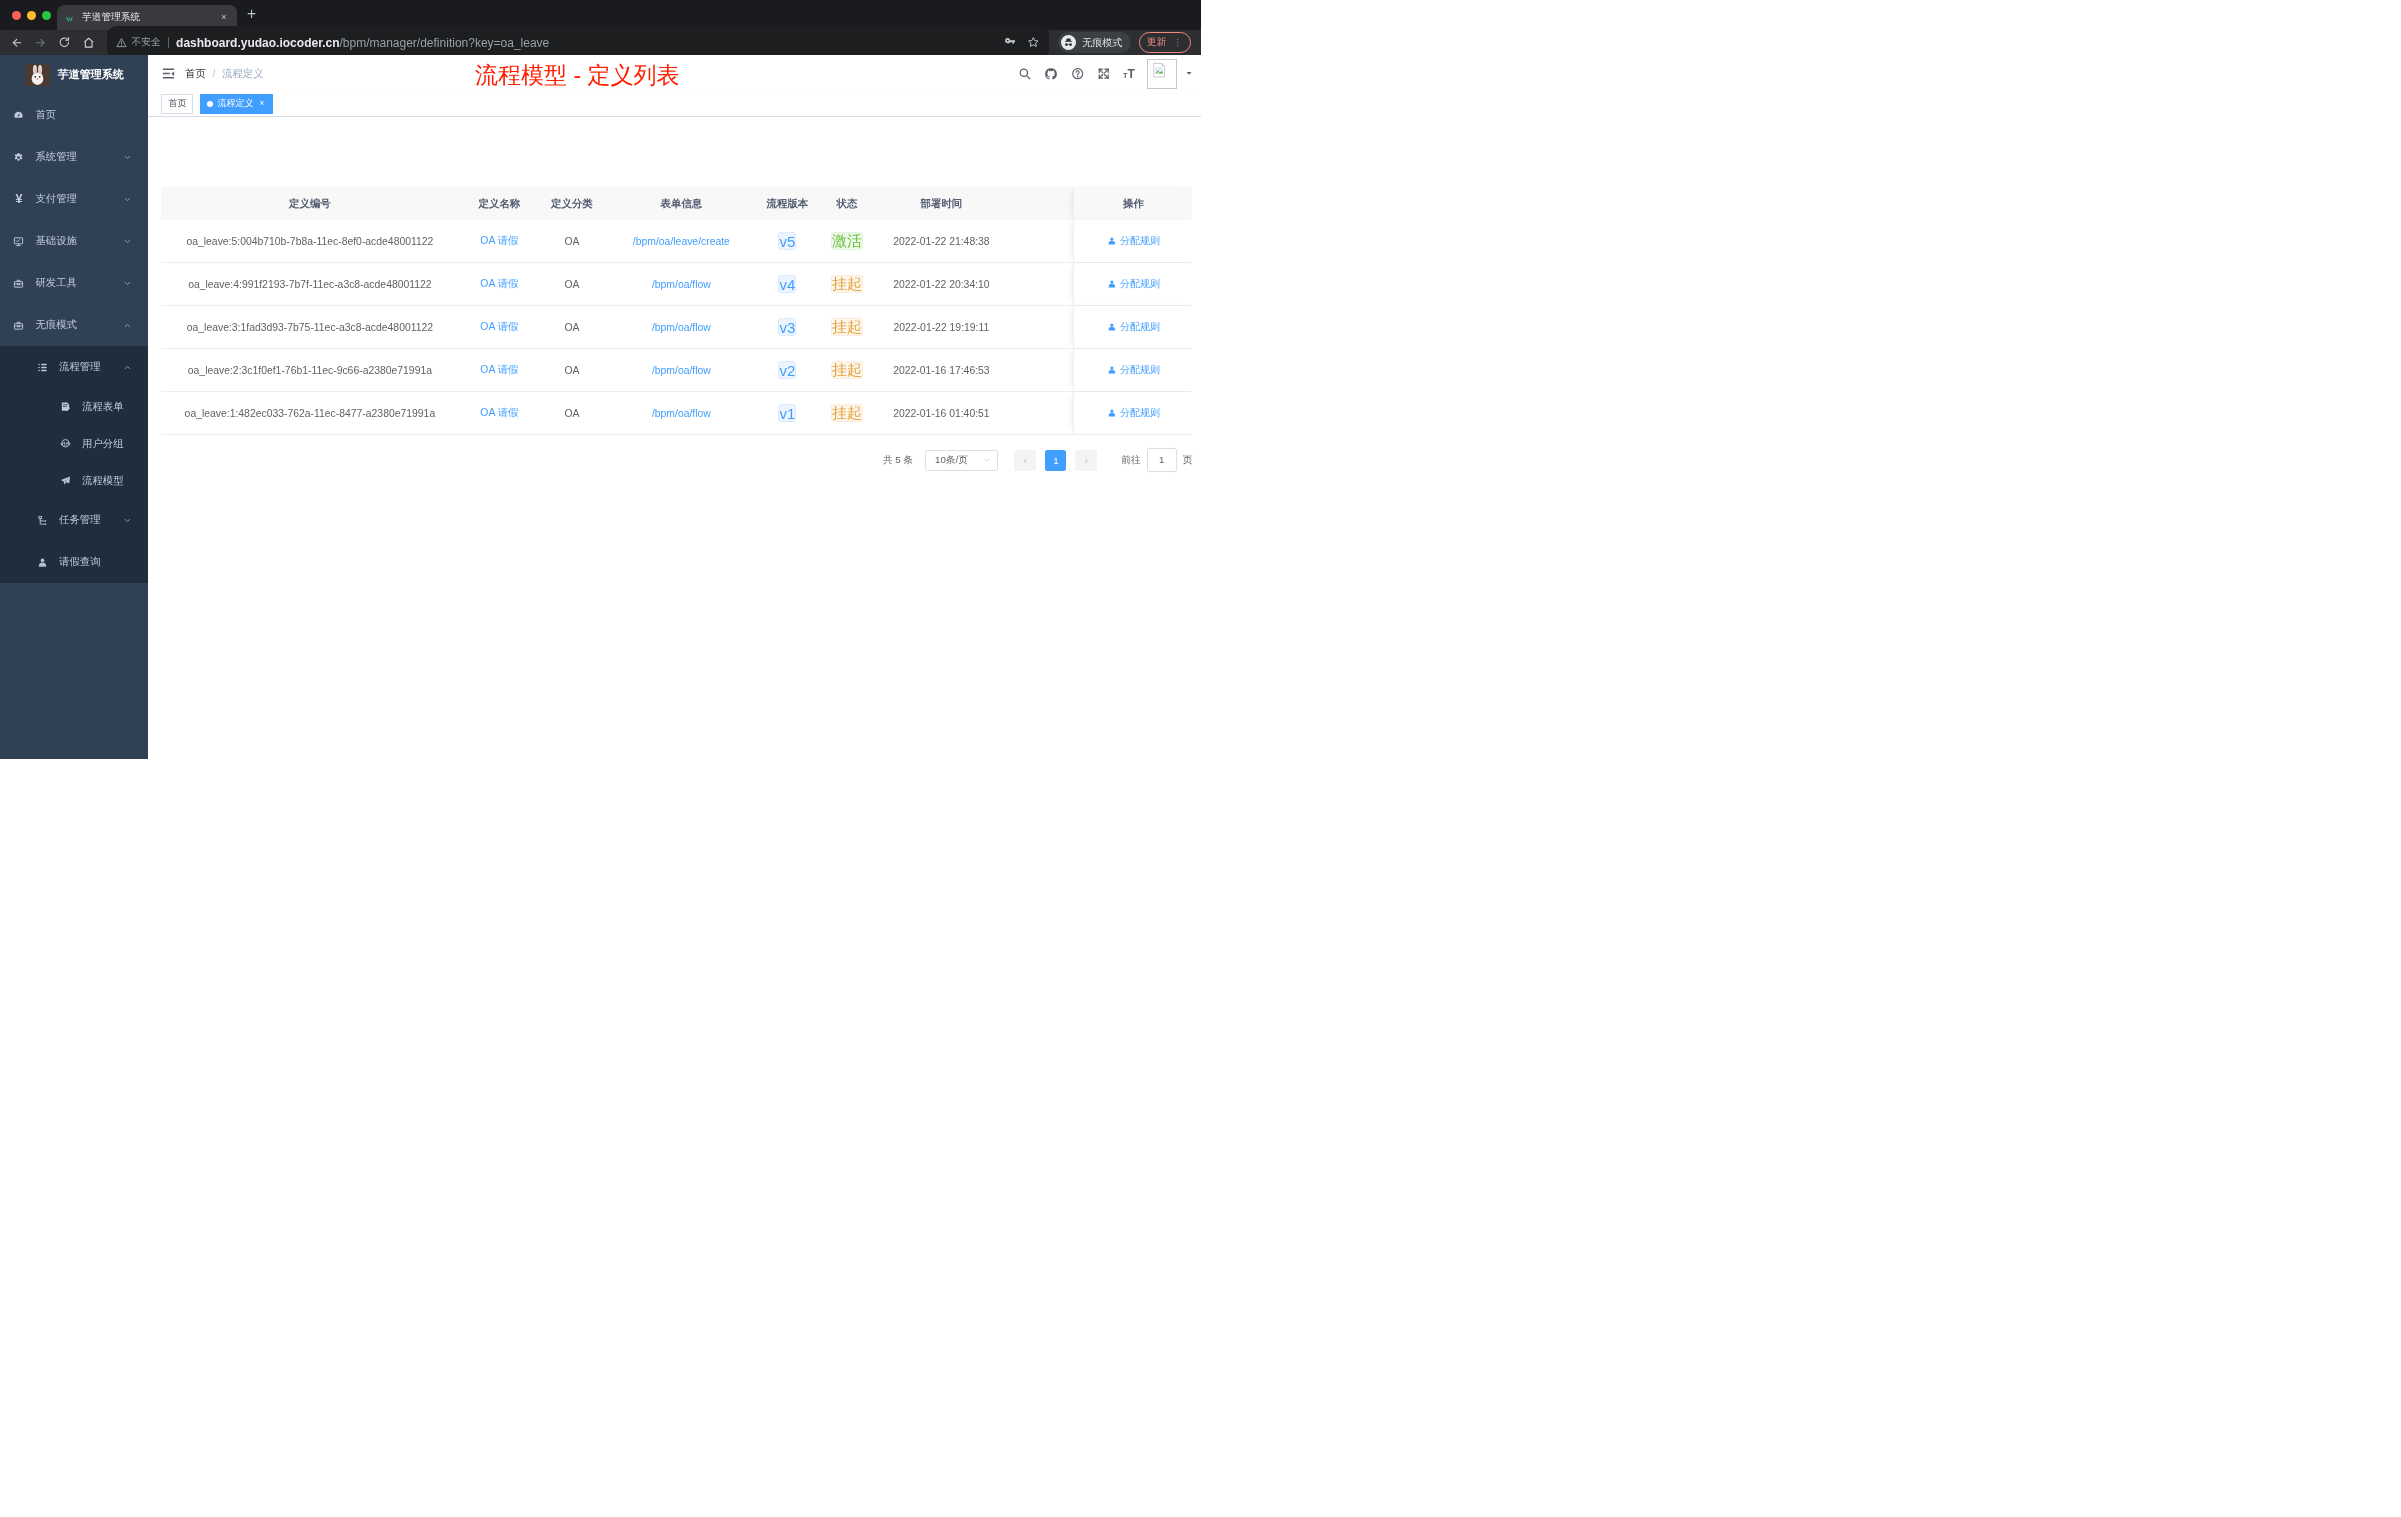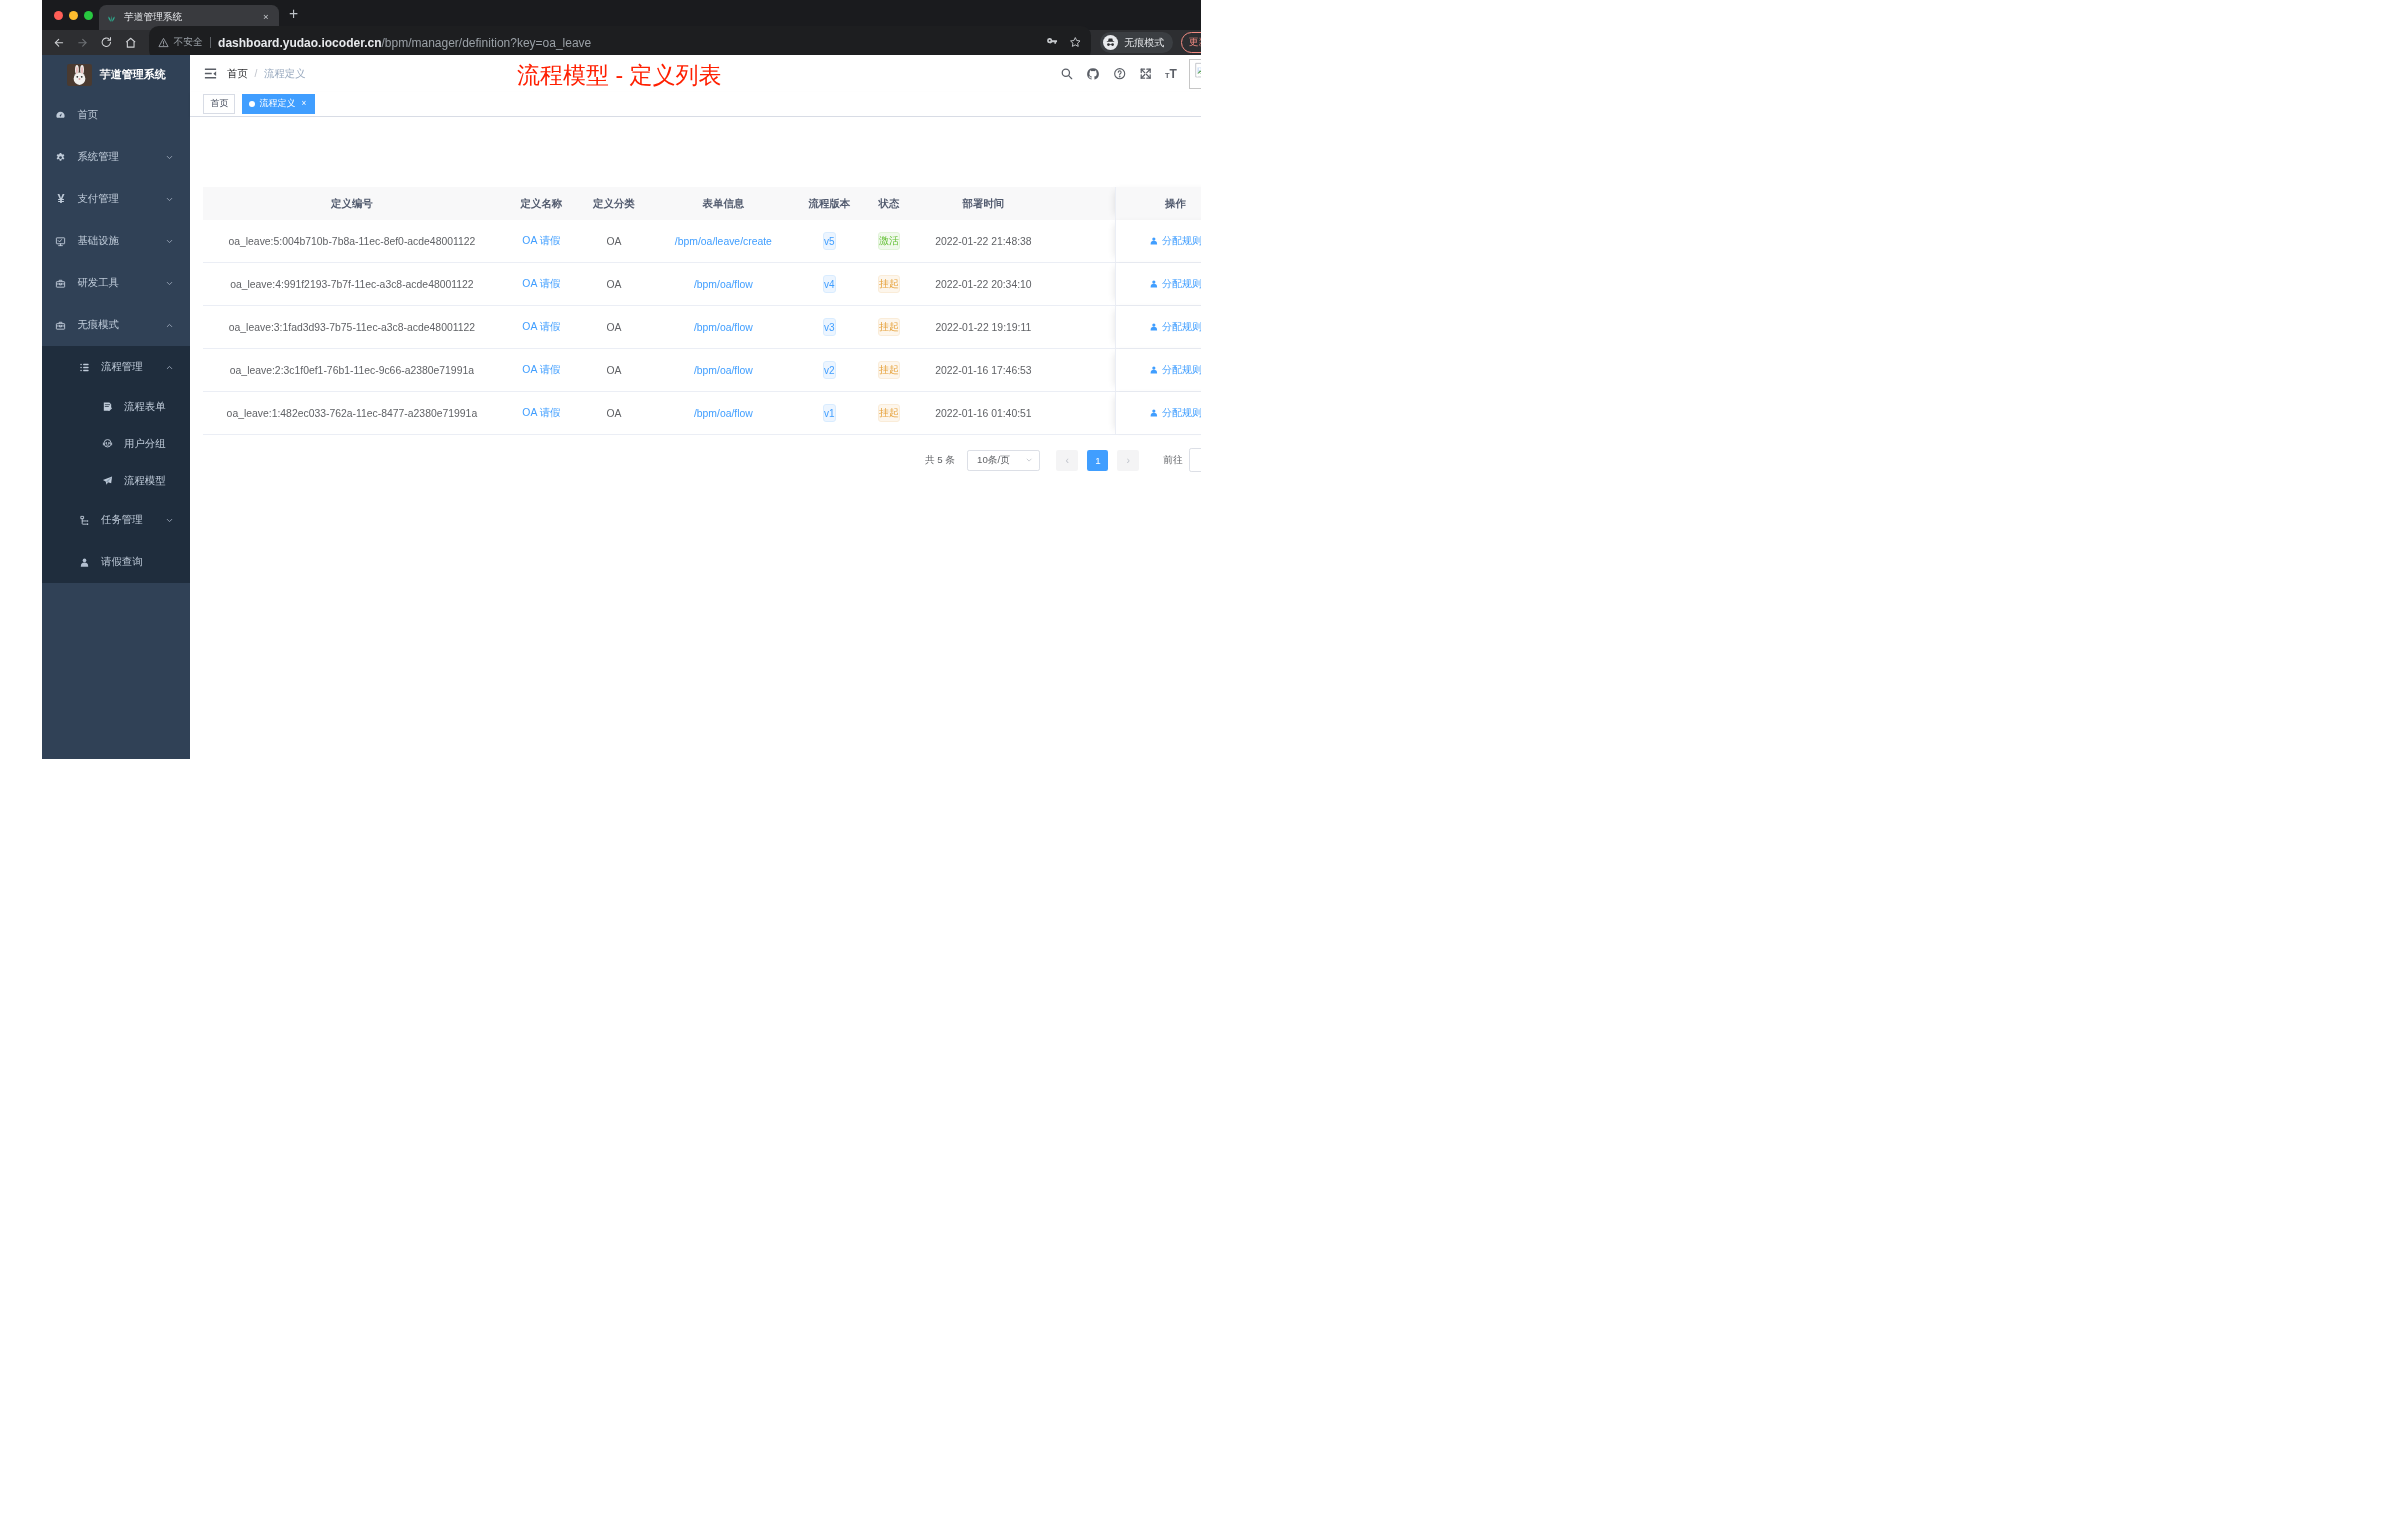--- a/index.html
+++ b/index.html
@@ -4,7 +4,7 @@
 <style>
   html,body{margin:0;padding:0;background:#fff;}
   body{width:1201px;height:759px;overflow:hidden;font-family:"Liberation Sans",sans-serif;-webkit-font-smoothing:antialiased;}
-  .stage{position:relative;width:1201px;height:759px;background:#701a75;overflow:hidden;margin-left:42px;}
+  .stage{position:relative;width:1201px;height:759px;background:#701a75;overflow:hidden;}
   svg{display:block;}
 
   

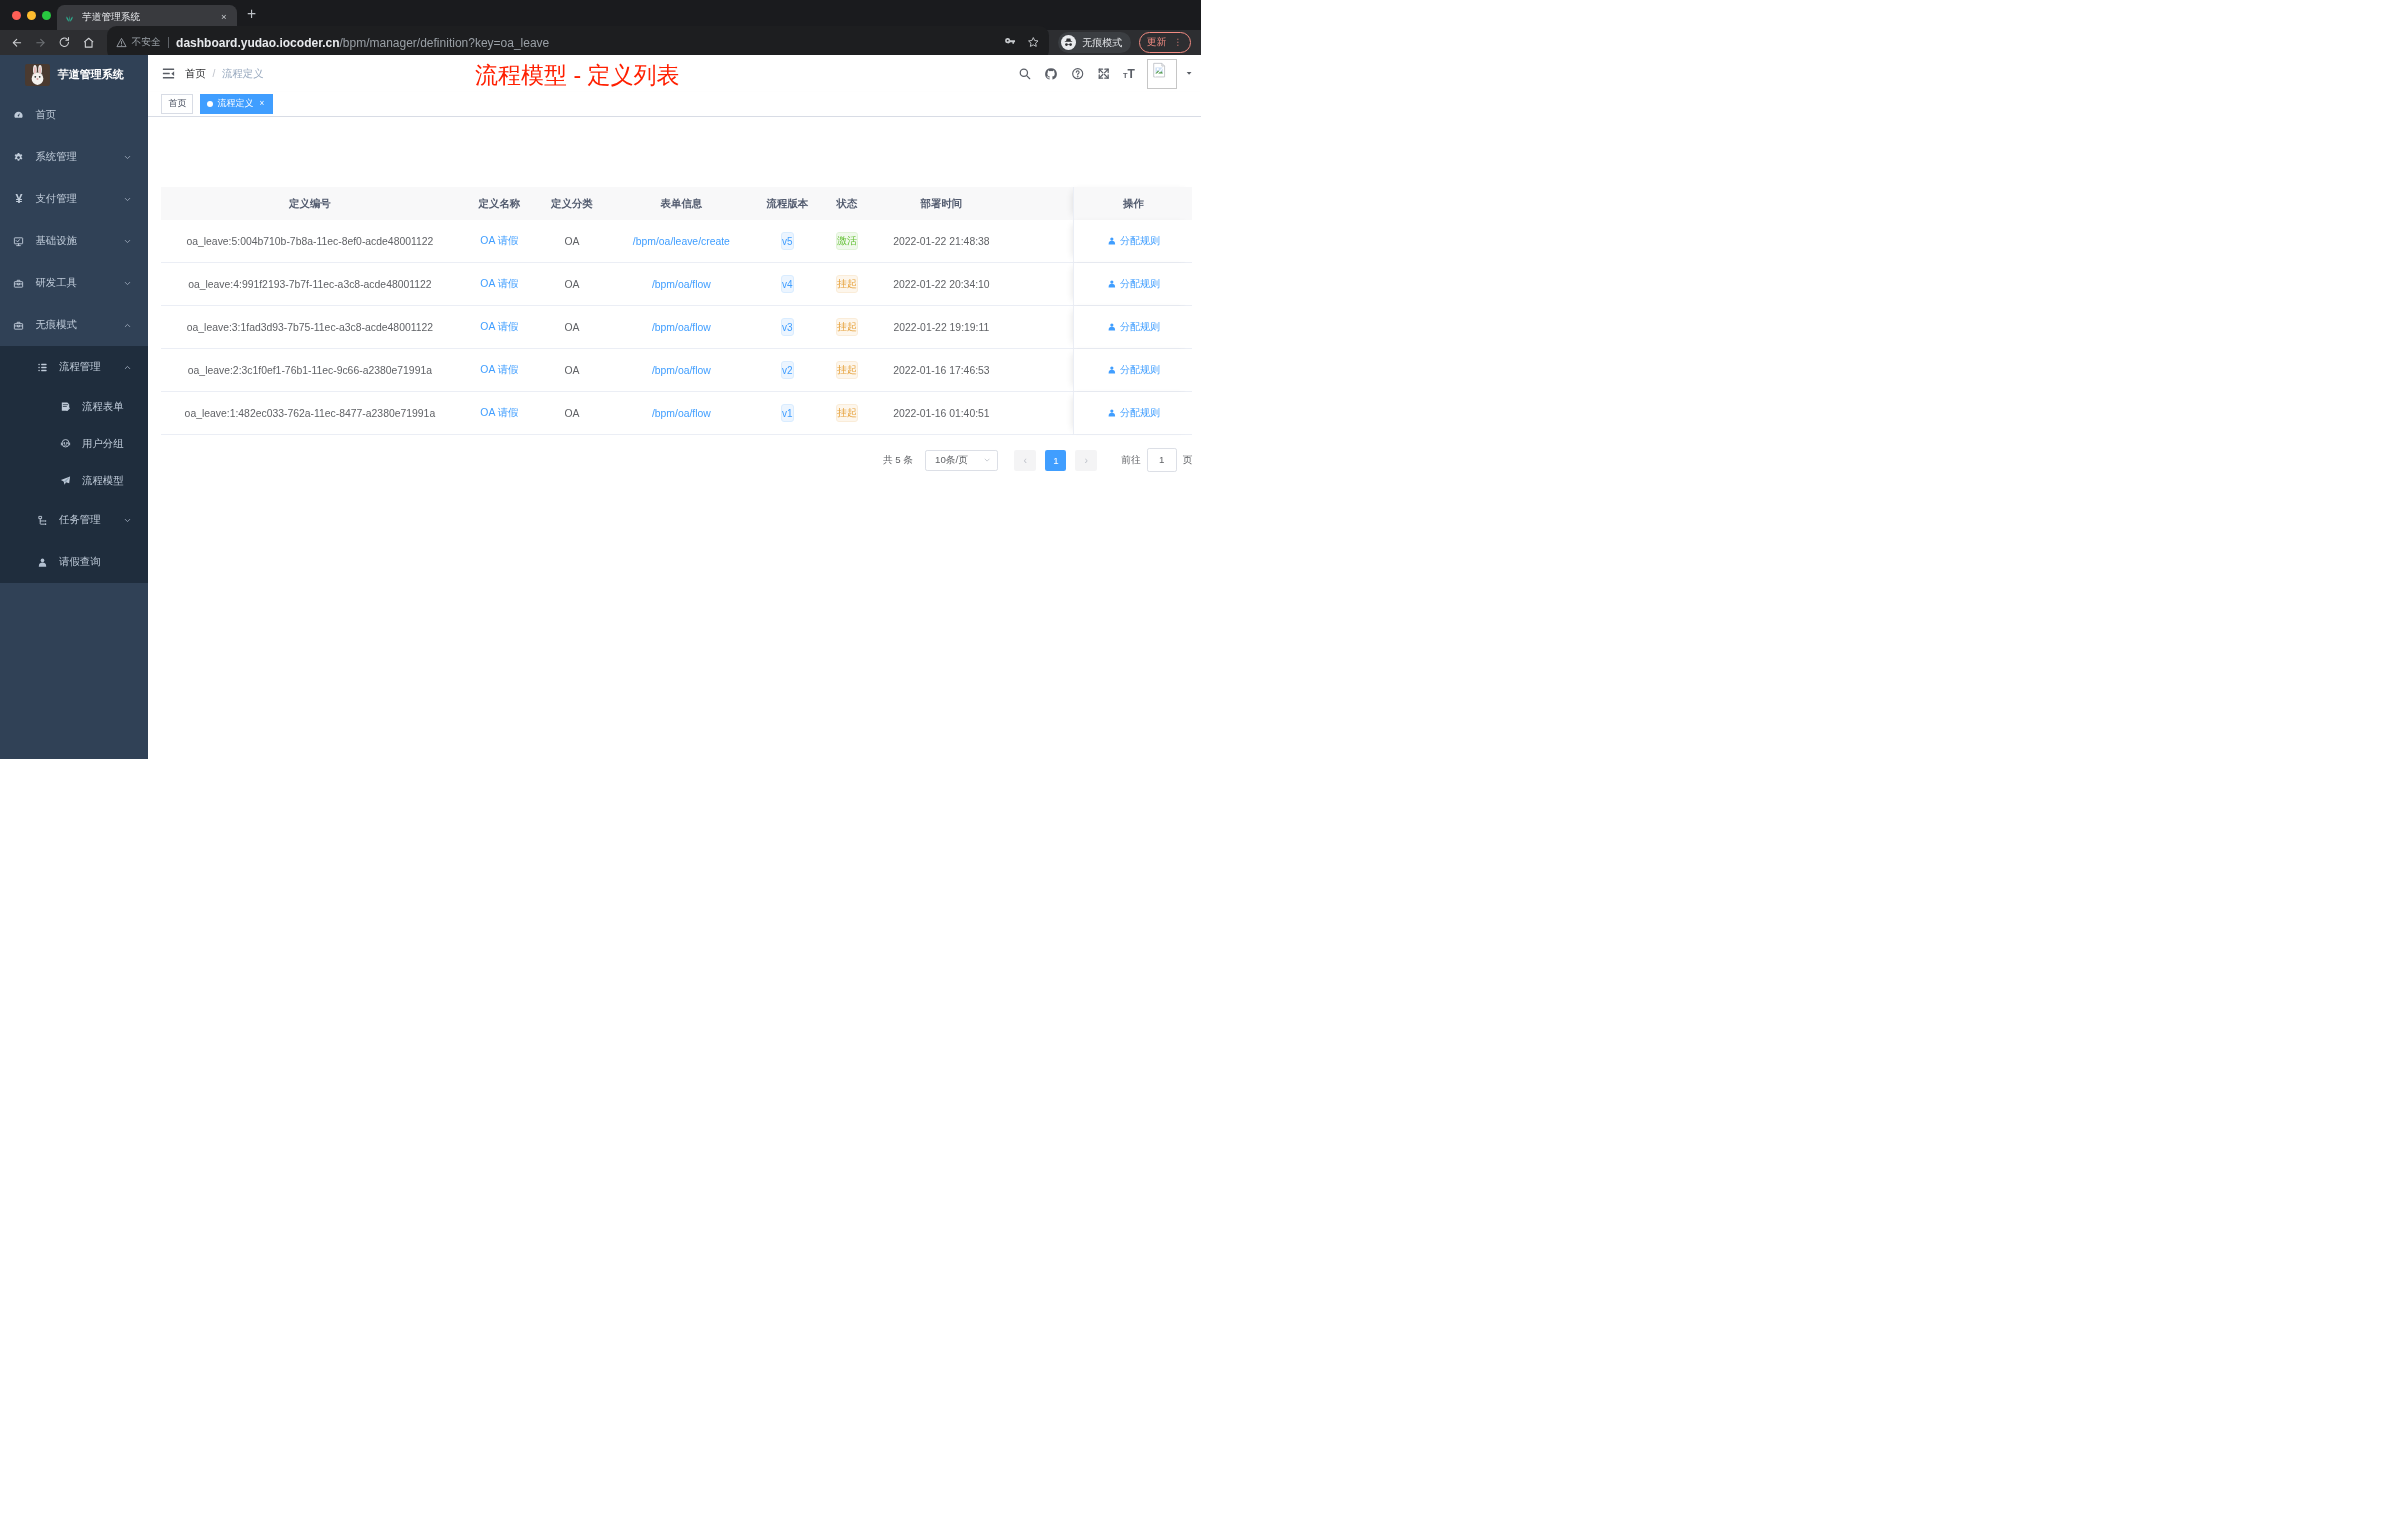--- a/index.html
+++ b/index.html
@@ -89,7 +89,7 @@
   .tbody-row .opcell{background:#fff;}
   .link{color:#409eff;cursor:pointer;}
   .assign{display:inline-flex;align-items:center;gap:3.7px;color:#409eff;font-size:10px;cursor:pointer;}
-  .tagb{display:inline-flex;align-items:center;height:18px;padding:0 0;border-radius:3px;border:0.7px solid;font-size:10px;box-sizing:border-box;}
+  .tagb{display:inline-flex;align-items:center;height:18px;padding:0 0;border-radius:3px;border:0.7px solid;font-size:15px;box-sizing:border-box;}
   .tagb.ver{color:#409eff;background:#ecf5ff;border-color:#d9ecff;}
   .tagb.success{color:#67c23a;background:#f0f9eb;border-color:#e1f3d8;}
   .tagb.warning{color:#e6a23c;background:#fdf6ec;border-color:#faecd8;}

